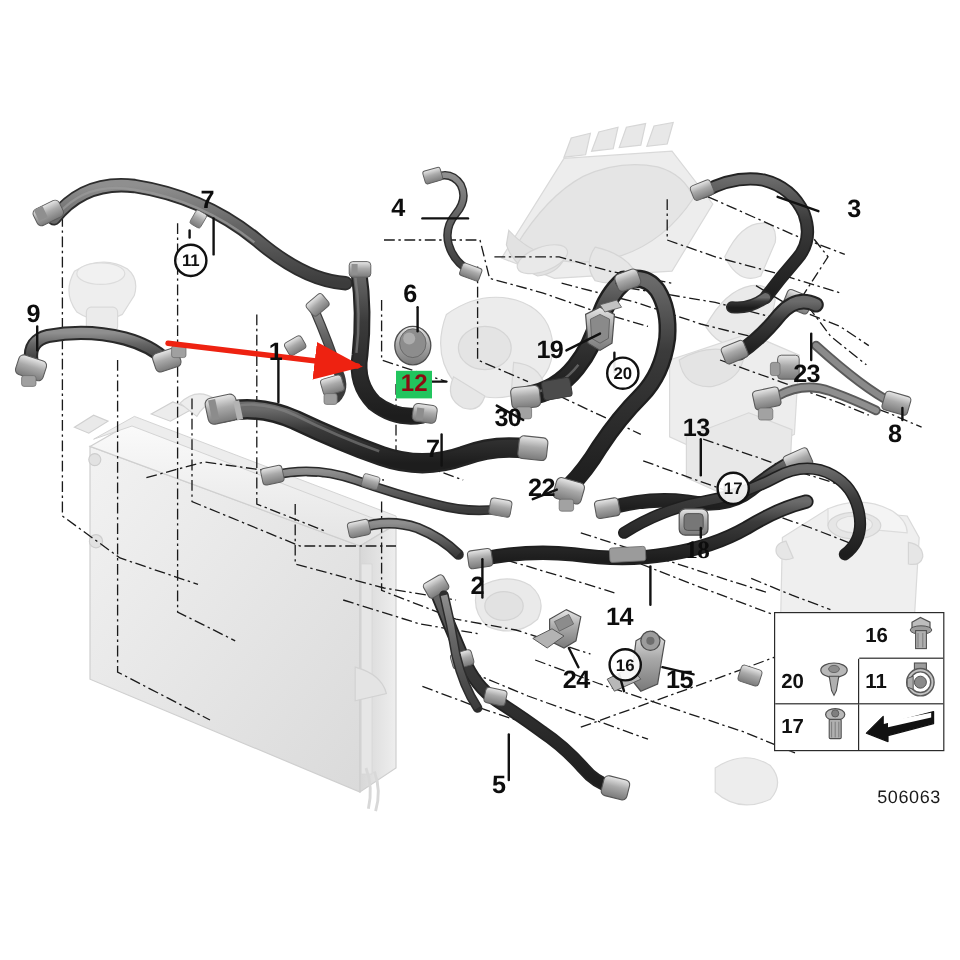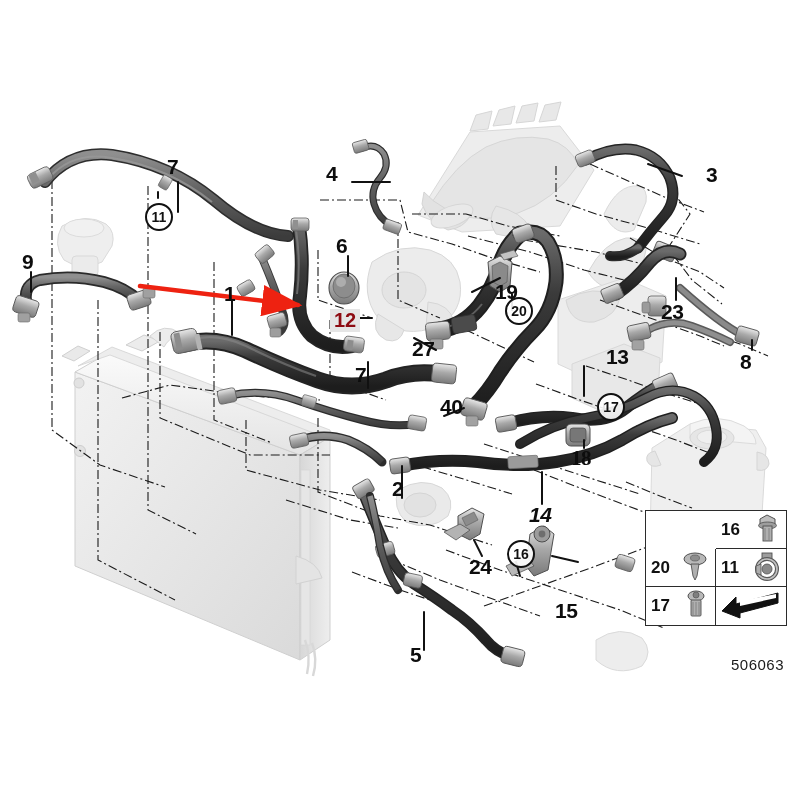--- a/index.html
+++ b/index.html
@@ -471,7 +471,7 @@
   <div class="lbl" style="left:529px;top:504px;font-style:italic;">14</div>
   <div class="lbl" style="left:555px;top:556px;margin-top:44px;">15</div>
   <div class="lbl" style="left:571px;top:448px;font-family:Liberation Serif, serif;">18</div>
-  <div class="lbl" style="left:447px;top:281px;margin-left:48px;">19</div>
+  <div class="lbl" style="left:447px;top:281px;">19</div>
   <div class="lbl" style="left:412px;top:338px;">27</div>
   <div class="lbl" style="left:440px;top:396px;">40</div>
   <div class="lbl" style="left:661px;top:301px;">23</div>

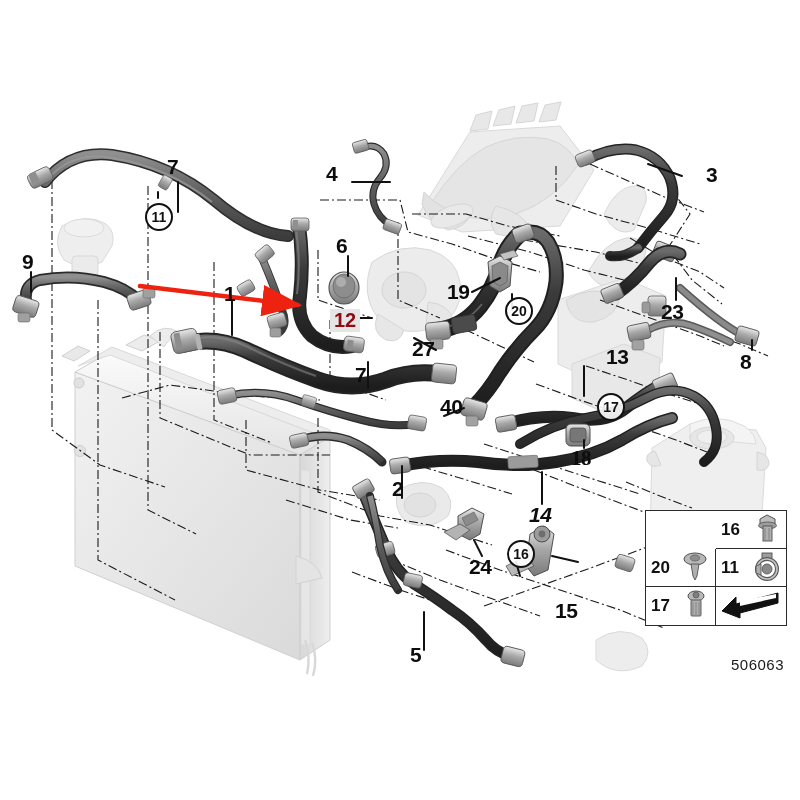--- a/index.html
+++ b/index.html
@@ -15,7 +15,7 @@
         border-radius:50%;display:flex;align-items:center;justify-content:center;
         font-size:14px;font-weight:bold;color:#111;background:rgba(255,255,255,0.9);
         font-family:"Liberation Sans","DejaVu Sans",sans-serif;}
-  .hl{position:absolute;background:#e5e5e5;color:#8d0b12;font-weight:bold;
+  .hl{position:absolute;background:#22c55e;color:#8d0b12;font-weight:bold;
       font-size:20px;padding:1px 4px 2px 4px;line-height:1;}
   .legend{position:absolute;border:1px solid #2b2b2b;background:#fff;
           display:grid;grid-template-columns:70px 70px;grid-template-rows:38px 38px 38px;}

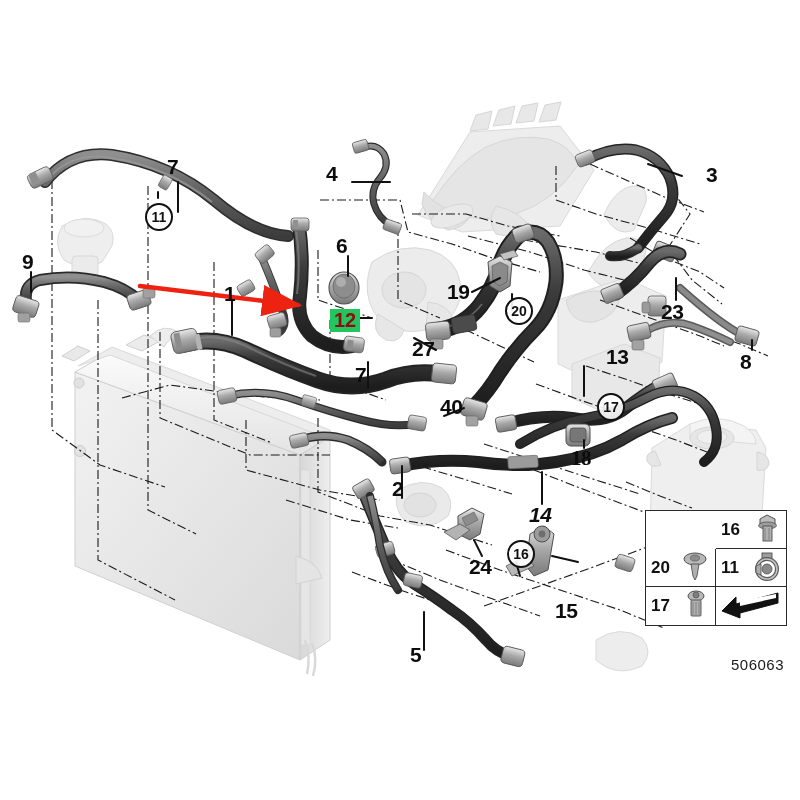--- a/index.html
+++ b/index.html
@@ -472,7 +472,7 @@
   <div class="lbl" style="left:555px;top:556px;margin-top:44px;">15</div>
   <div class="lbl" style="left:571px;top:448px;font-family:Liberation Serif, serif;">18</div>
   <div class="lbl" style="left:447px;top:281px;">19</div>
-  <div class="lbl" style="left:412px;top:338px;">27</div>
+  <div class="lbl" style="left:412px;top:338px;">30</div>
   <div class="lbl" style="left:440px;top:396px;">40</div>
   <div class="lbl" style="left:661px;top:301px;">23</div>
   <div class="lbl" style="left:469px;top:556px;text-align:center;">24</div>

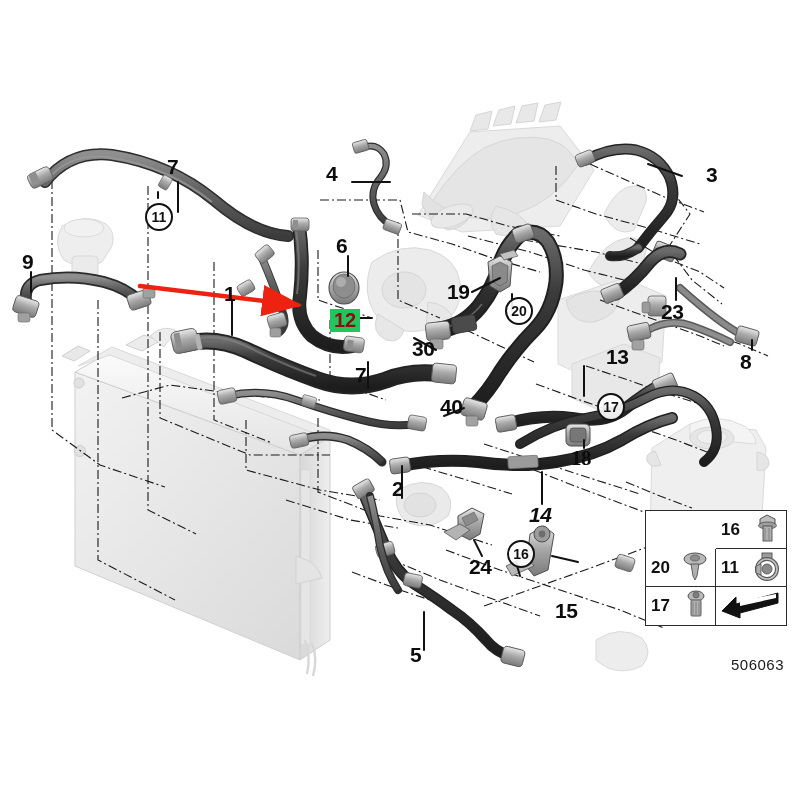--- a/index.html
+++ b/index.html
@@ -467,7 +467,7 @@
   <div class="lbl" style="left:740px;top:351px;">8</div>
   <div class="lbl" style="left:22px;top:251px;">9</div>
   <div class="lbl" style="left:167px;top:156px;">7</div>
-  <div class="lbl" style="left:569px;top:346px;margin-left:37px;">13</div>
+  <div class="lbl" style="left:569px;top:346px;">13</div>
   <div class="lbl" style="left:529px;top:504px;font-style:italic;">14</div>
   <div class="lbl" style="left:555px;top:556px;margin-top:44px;">15</div>
   <div class="lbl" style="left:571px;top:448px;font-family:Liberation Serif, serif;">18</div>

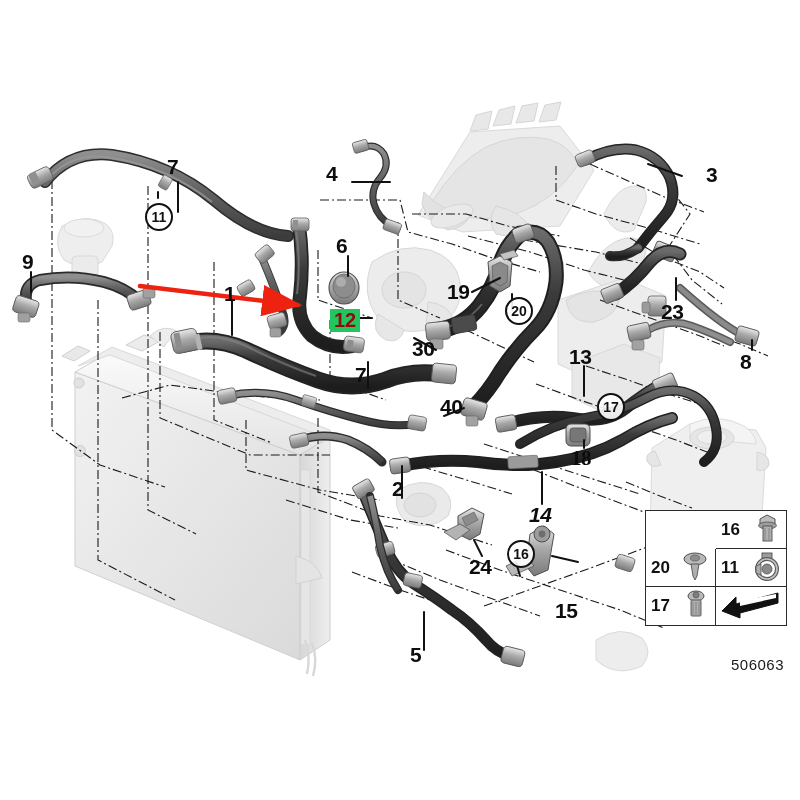--- a/index.html
+++ b/index.html
@@ -473,7 +473,7 @@
   <div class="lbl" style="left:571px;top:448px;font-family:Liberation Serif, serif;">18</div>
   <div class="lbl" style="left:447px;top:281px;">19</div>
   <div class="lbl" style="left:412px;top:338px;">30</div>
-  <div class="lbl" style="left:440px;top:396px;">40</div>
+  <div class="lbl" style="left:440px;top:396px;">22</div>
   <div class="lbl" style="left:661px;top:301px;">23</div>
   <div class="lbl" style="left:469px;top:556px;text-align:center;">24</div>
 

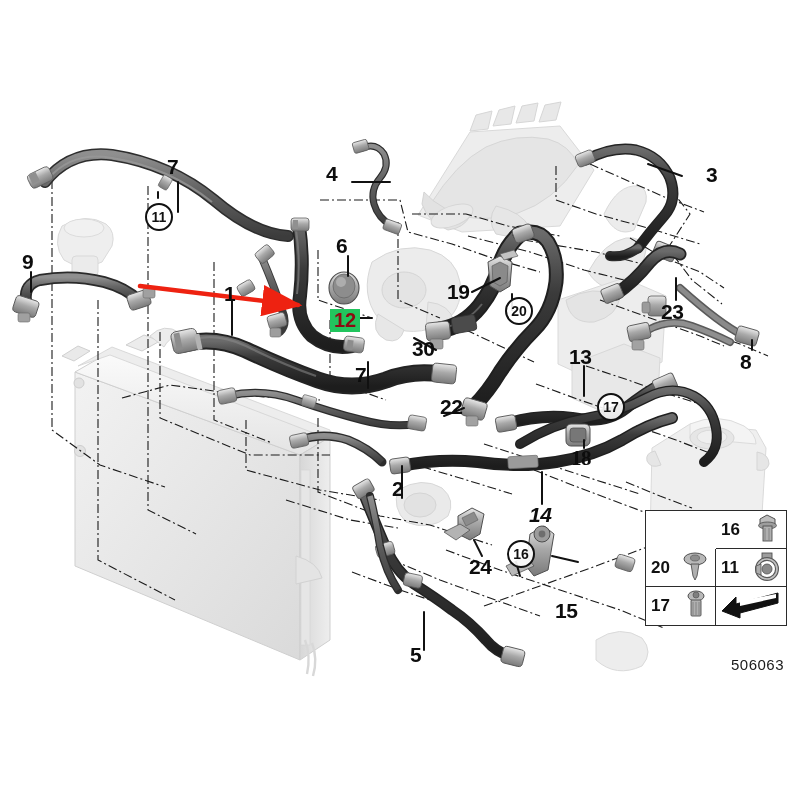--- a/index.html
+++ b/index.html
@@ -468,7 +468,7 @@
   <div class="lbl" style="left:22px;top:251px;">9</div>
   <div class="lbl" style="left:167px;top:156px;">7</div>
   <div class="lbl" style="left:569px;top:346px;">13</div>
-  <div class="lbl" style="left:529px;top:504px;font-style:italic;">14</div>
+  <div class="lbl" style="left:505px;top:504px;">14</div>
   <div class="lbl" style="left:555px;top:556px;margin-top:44px;">15</div>
   <div class="lbl" style="left:571px;top:448px;font-family:Liberation Serif, serif;">18</div>
   <div class="lbl" style="left:447px;top:281px;">19</div>

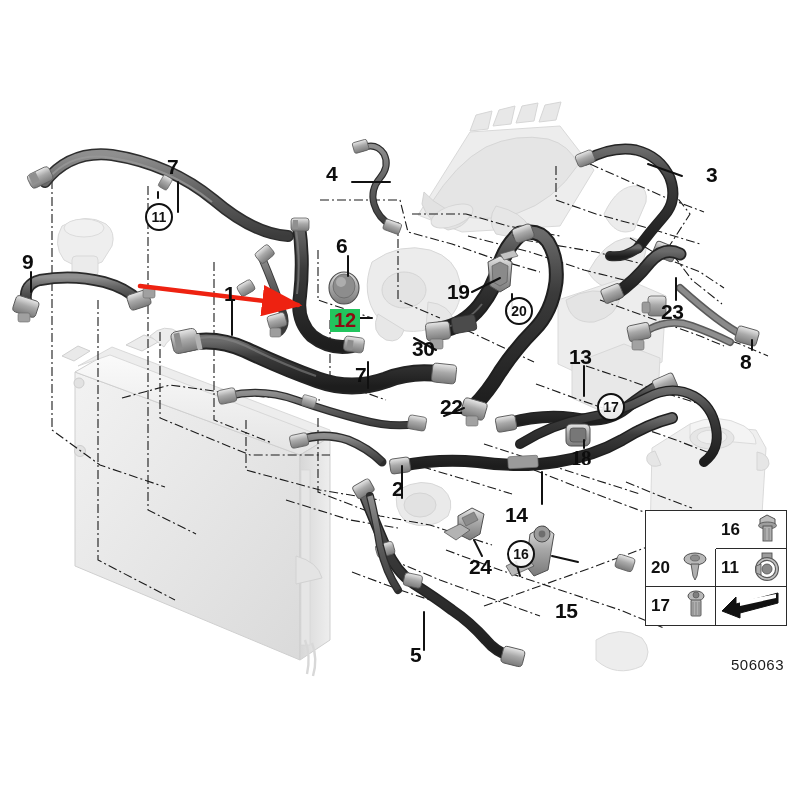--- a/index.html
+++ b/index.html
@@ -469,7 +469,7 @@
   <div class="lbl" style="left:167px;top:156px;">7</div>
   <div class="lbl" style="left:569px;top:346px;">13</div>
   <div class="lbl" style="left:505px;top:504px;">14</div>
-  <div class="lbl" style="left:555px;top:556px;margin-top:44px;">15</div>
+  <div class="lbl" style="left:555px;top:556px;">15</div>
   <div class="lbl" style="left:571px;top:448px;font-family:Liberation Serif, serif;">18</div>
   <div class="lbl" style="left:447px;top:281px;">19</div>
   <div class="lbl" style="left:412px;top:338px;">30</div>

